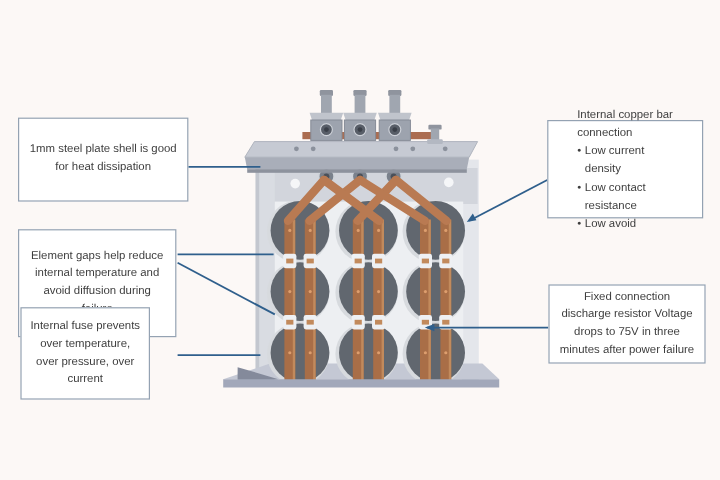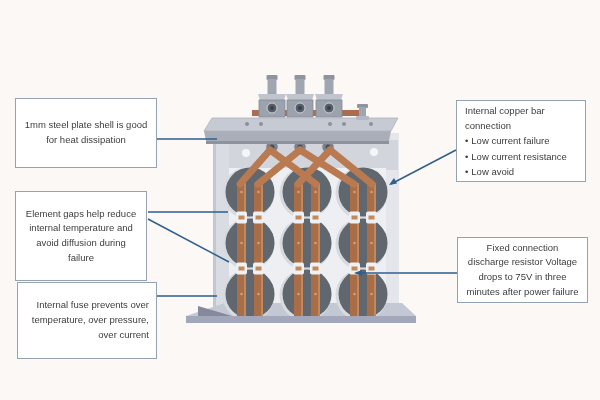--- a/index.html
+++ b/index.html
@@ -27,7 +27,7 @@
   }
   .callout.left{
     flex-direction:column;align-items:flex-start;justify-content:center;
-    text-align:left;padding:6px 8px;line-height:1.6;
+    text-align:left;padding:6px 24px;line-height:1.6;
   }
   .bullet-row{display:flex;gap:3px;align-items:flex-start;}
   .leader{stroke:var(--leader-line);stroke-width:1.5;fill:none;}

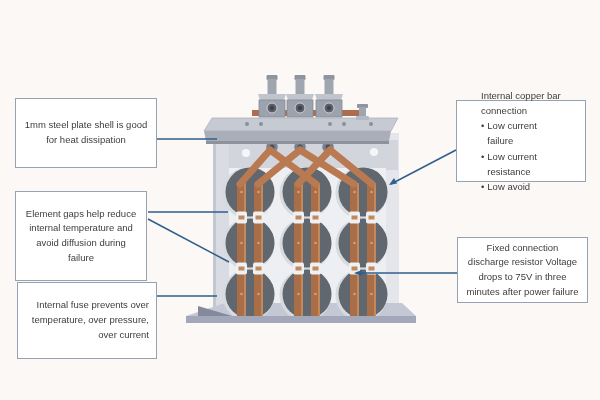--- a/index.html
+++ b/index.html
@@ -233,7 +233,7 @@
   <span>Internal copper bar connection</span>
   <span class="bullet-row">
     <span>•</span>
-    <span>Low current failure</span>
+    <span>Low current density</span>
   </span>
   <span class="bullet-row">
     <span>•</span>

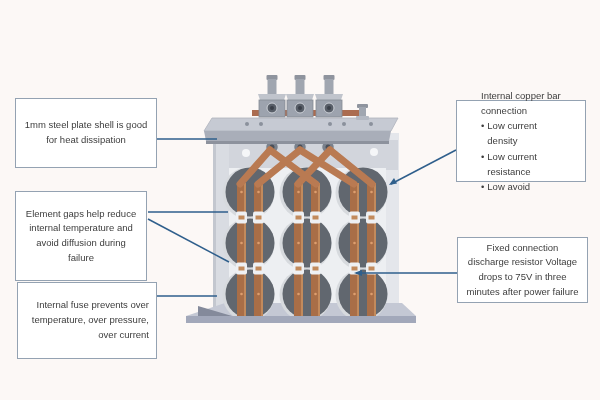--- a/index.html
+++ b/index.html
@@ -237,7 +237,7 @@
   </span>
   <span class="bullet-row">
     <span>•</span>
-    <span>Low current resistance</span>
+    <span>Low contact resistance</span>
   </span>
   <span class="bullet-row">
     <span>•</span>

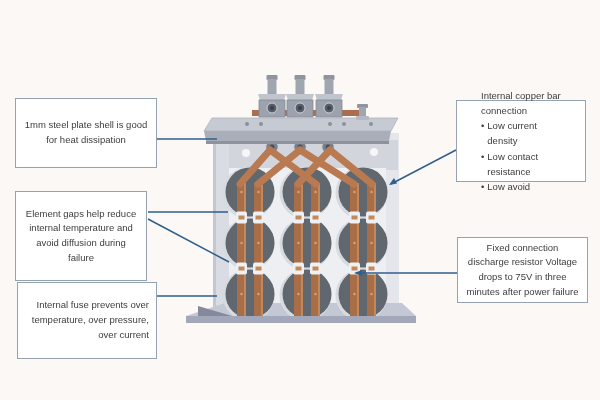--- a/index.html
+++ b/index.html
@@ -225,7 +225,7 @@
   <span>Element gaps help reduce internal temperature and avoid diffusion during failure</span>
 </div>
 
-<div class="callout" style="left:17px;top:282px;width:140px;height:77px;text-align:right;">
+<div class="callout" style="left:17px;top:256px;width:108px;height:77px;">
   <span>Internal fuse prevents over temperature, over pressure, over current</span>
 </div>
 

